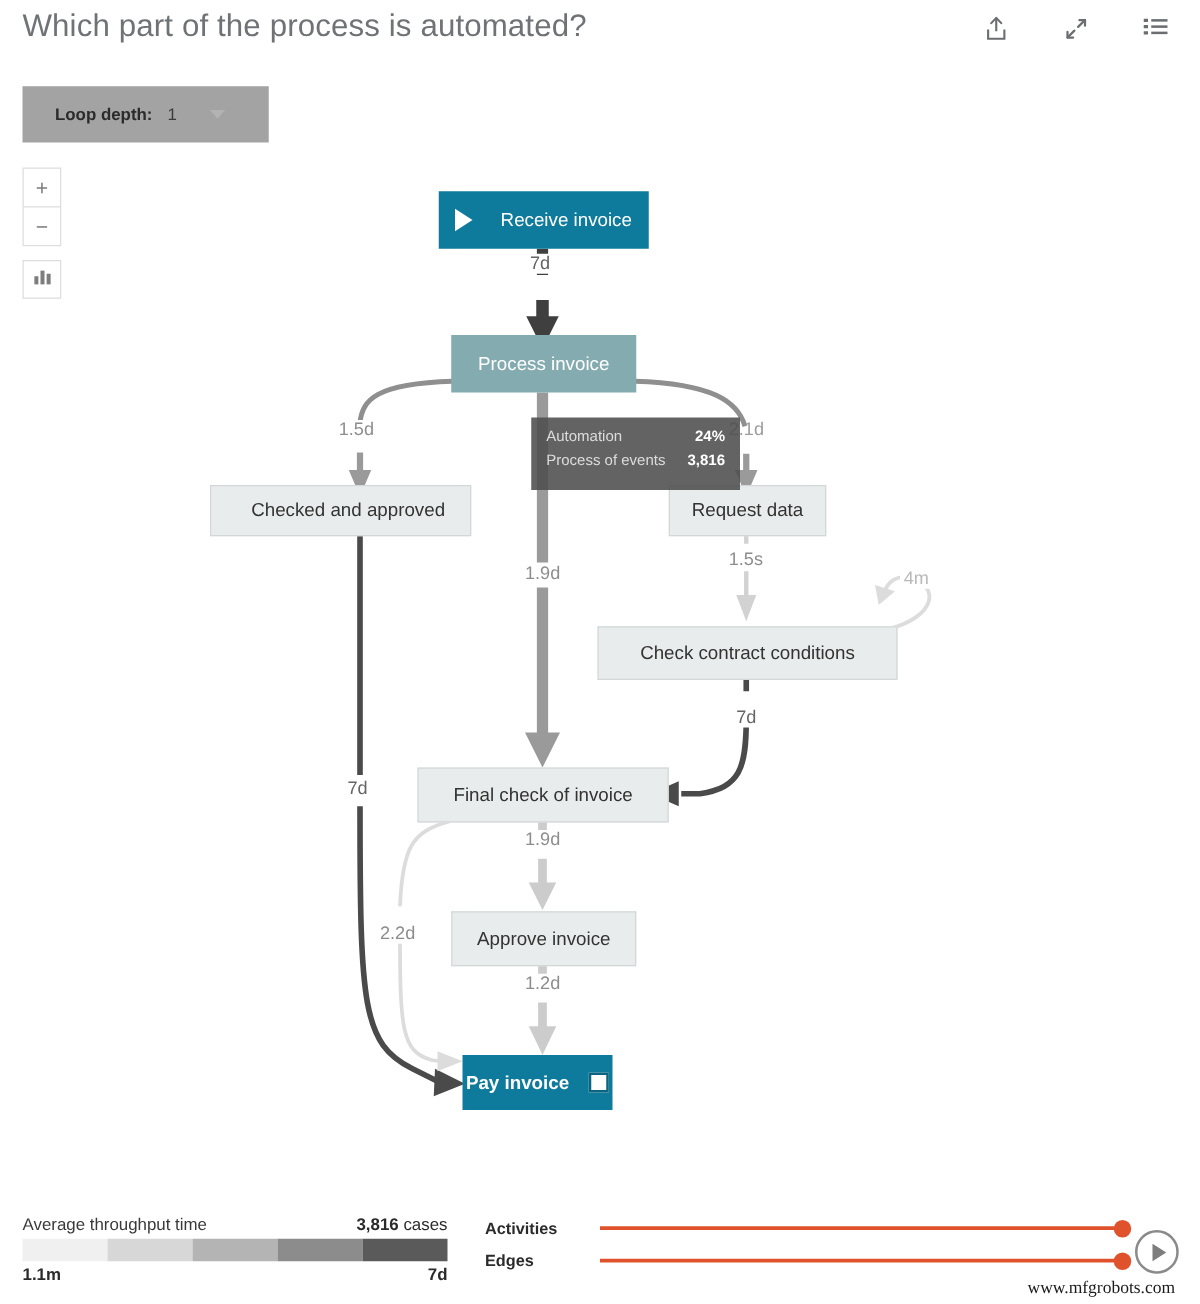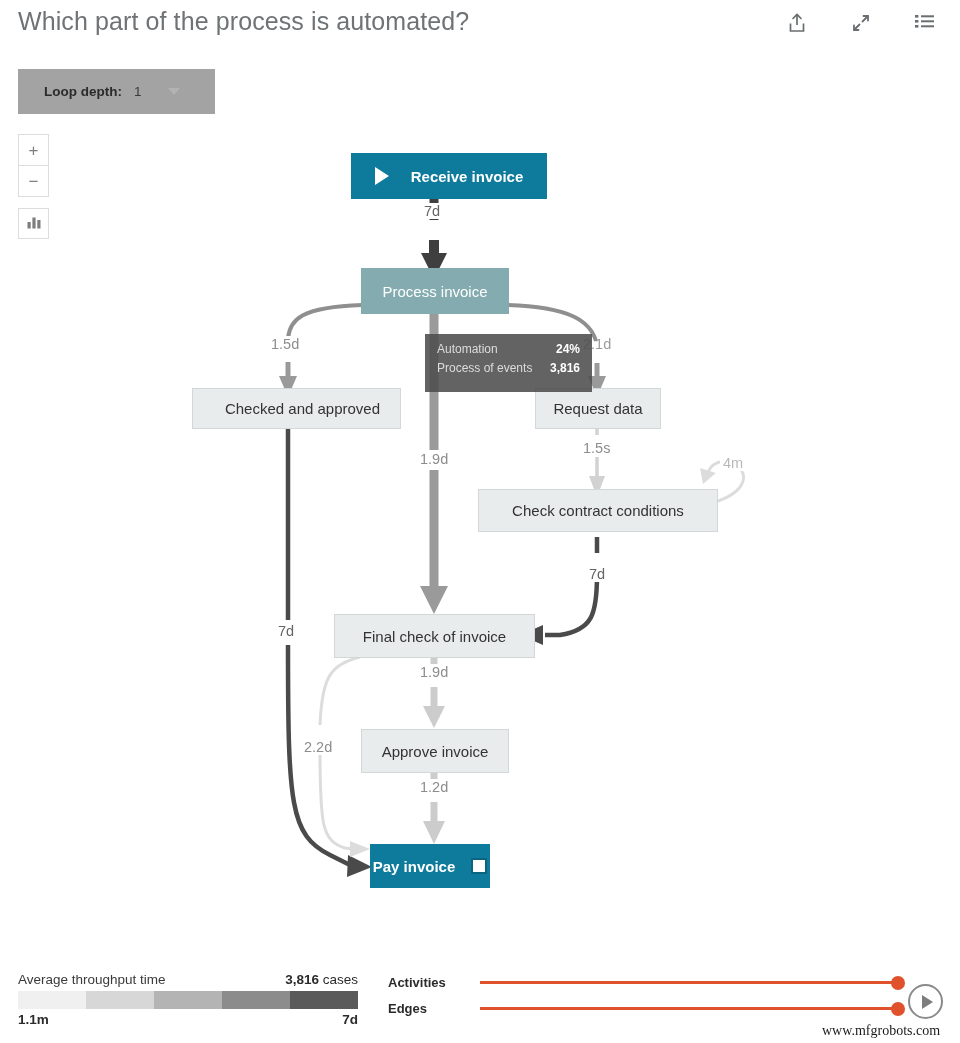--- a/index.html
+++ b/index.html
@@ -358,7 +358,7 @@
       </g>
     </svg>
 
-    <div class="node node-start" style="left:351px; top:28px; width:196px; height:46px;font-weight:bold;">
+    <div class="node node-start" style="left:351px; top:28px; width:168px; height:46px;">
       <span class="play-tri"></span>
       <span>Receive invoice</span>
     </div>

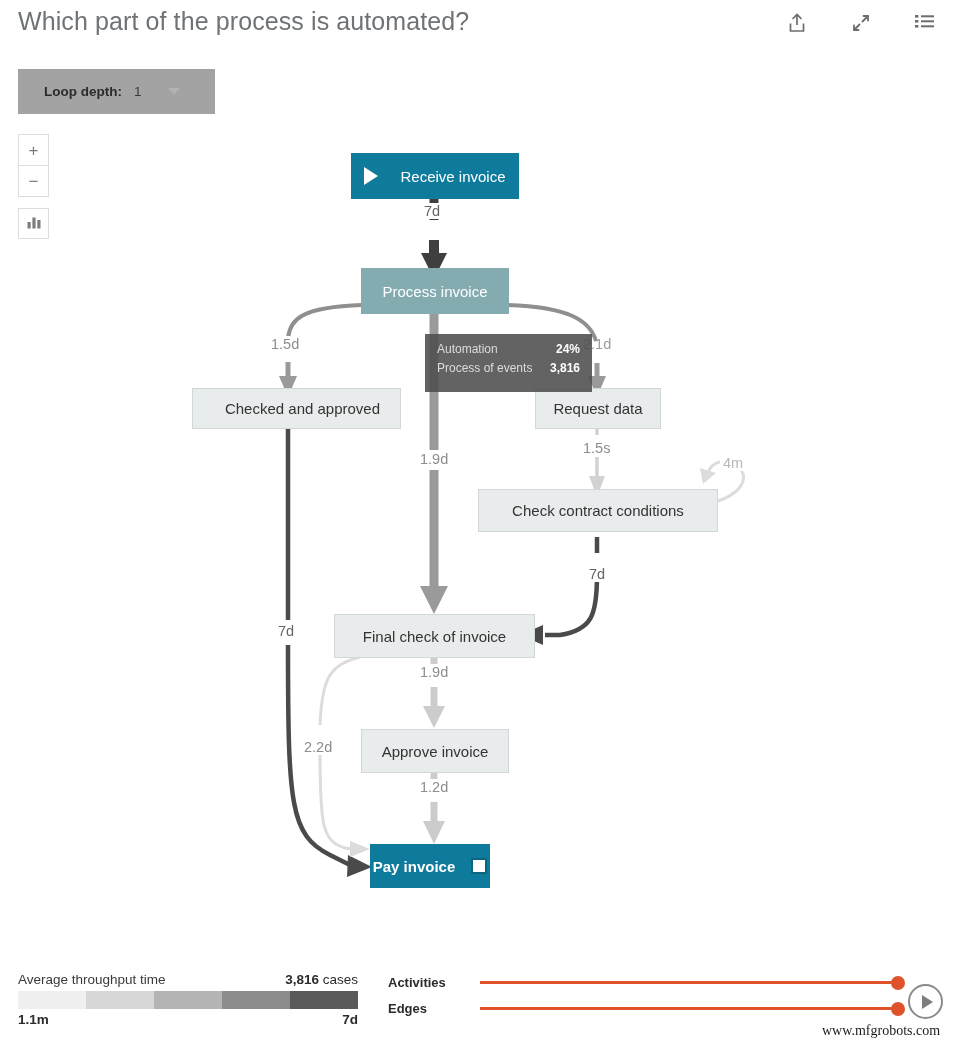--- a/index.html
+++ b/index.html
@@ -367,7 +367,7 @@
       <span>Process invoice</span>
     </div>
 
-    <div class="node node-plain" style="left:192px; top:263px; width:209px; height:41px;padding-left:12px;">
+    <div class="node node-plain" style="left:168px; top:263px; width:209px; height:41px;padding-left:12px;">
       <span>Checked and approved</span>
     </div>
 

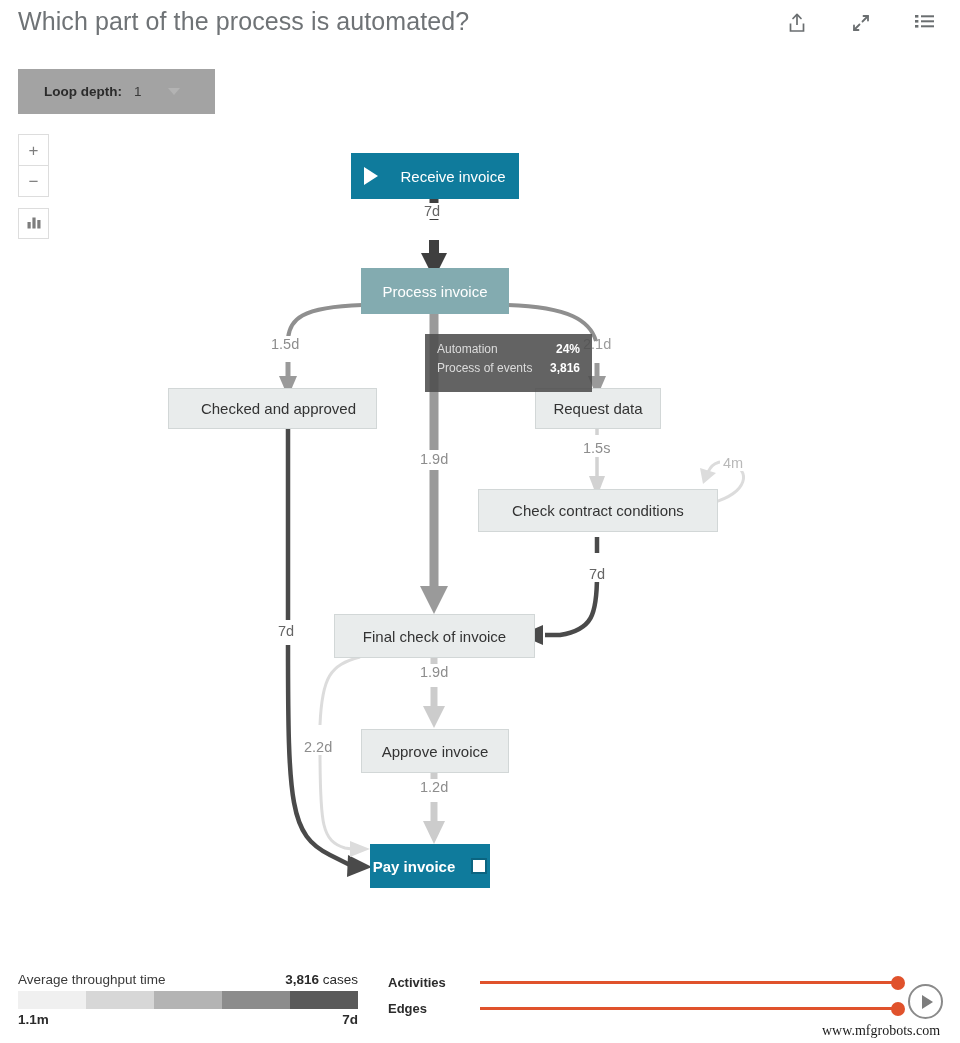--- a/index.html
+++ b/index.html
@@ -375,7 +375,7 @@
       <span>Request data</span>
     </div>
 
-    <div class="node node-plain" style="left:478px; top:364px; width:240px; height:43px;">
+    <div class="node node-plain" style="left:478px; top:376px; width:240px; height:43px;">
       <span>Check contract conditions</span>
     </div>
 

